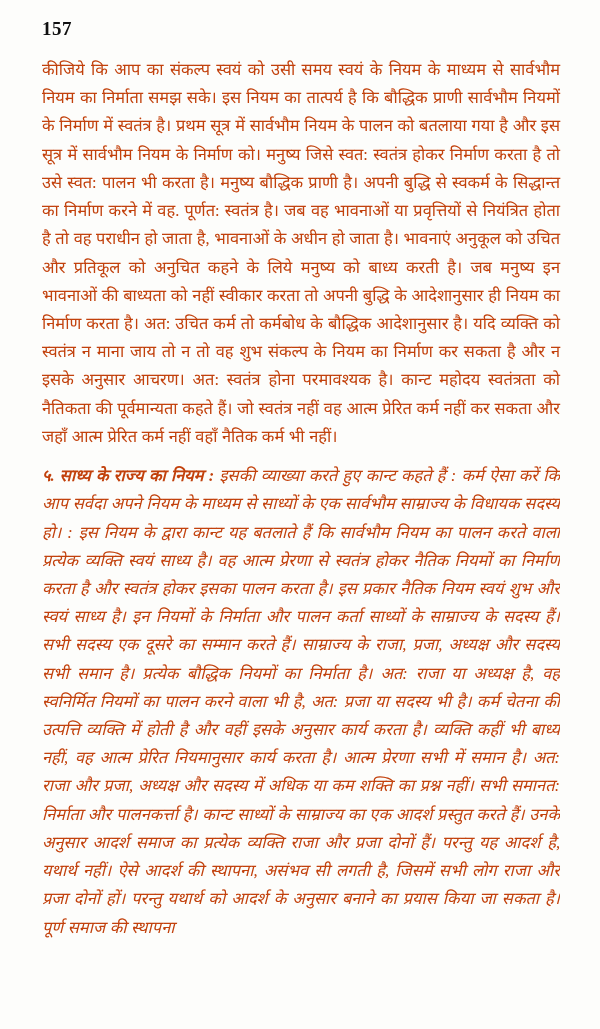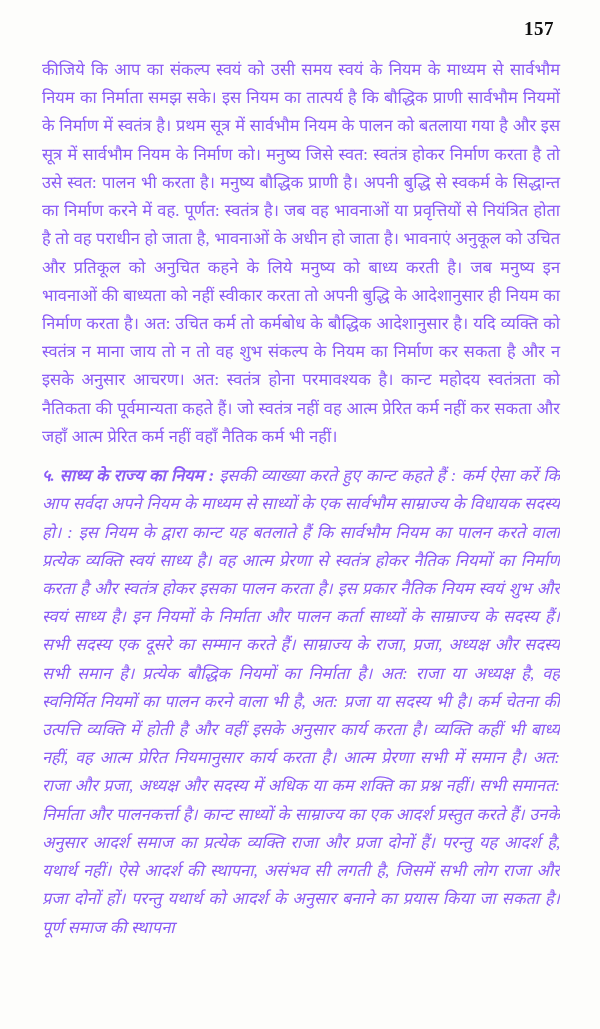--- a/index.html
+++ b/index.html
@@ -23,7 +23,6 @@
     background: #fdfdfb;
   }
   .page-number {
-    text-align: right;
     font-size: 19px;
     font-weight: 700;
     letter-spacing: 0.5px;

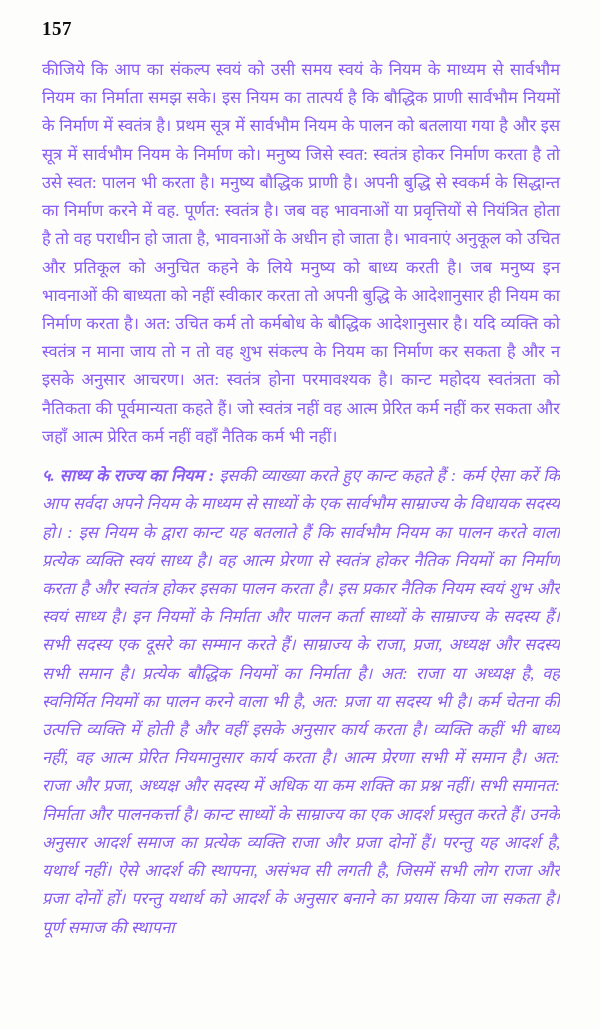--- a/index.html
+++ b/index.html
@@ -34,7 +34,7 @@
     line-height: 1.72;
     text-align: justify;
     text-justify: inter-word;
-    color: #8b5cf6;
+    color: #c2410c;
     word-spacing: 0.5px;
   }
   .para {

